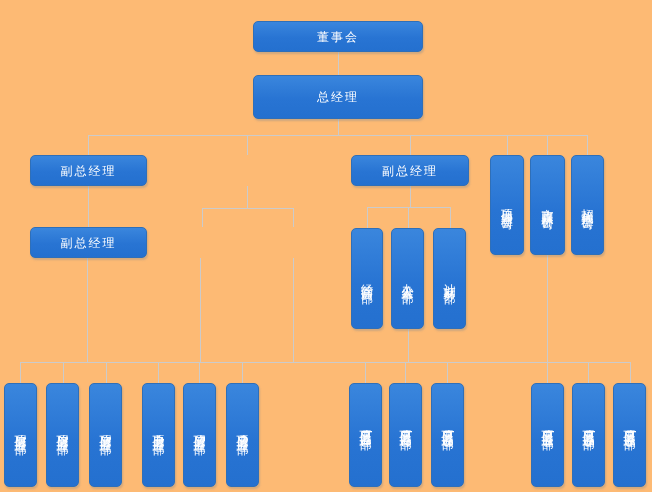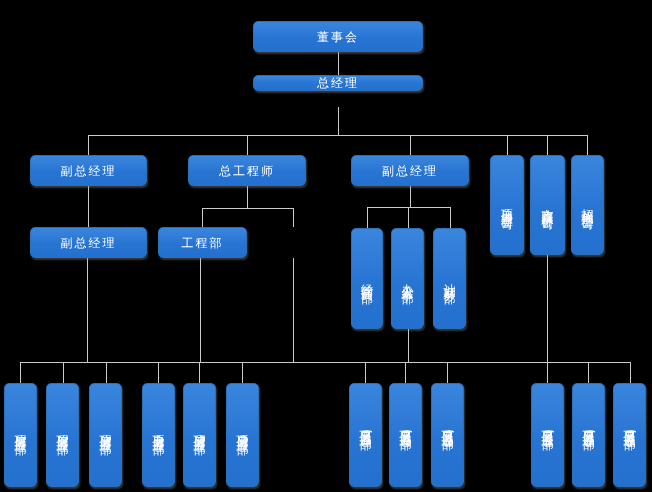--- a/index.html
+++ b/index.html
@@ -6,7 +6,7 @@
   #stage{
     position:relative;
     width:652px;height:492px;
-    background:#000000;
+    background:#fdba74;
     font-family:"DejaVu Sans","Liberation Sans",sans-serif;
     overflow:hidden;
   }

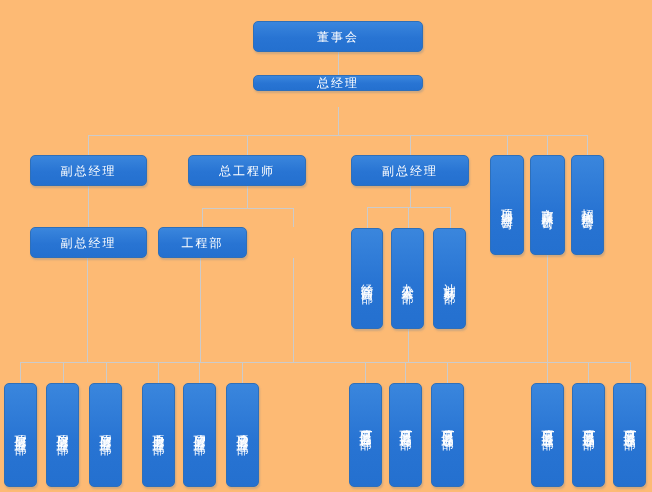--- a/index.html
+++ b/index.html
@@ -35,7 +35,7 @@
   .line{position:absolute;background:#cbcbcb;}
   
   #n-board{left:253px;top:21px;width:170px;height:31px;}
-  #n-gm{left:253px;top:75px;width:170px;height:16px;}
+  #n-gm{left:253px;top:75px;width:170px;height:44px;}
   
   #n-l3-0{left:30px;top:155px;width:117px;height:31px;}
   #n-l3-1{left:188px;top:155px;width:118px;height:31px;}

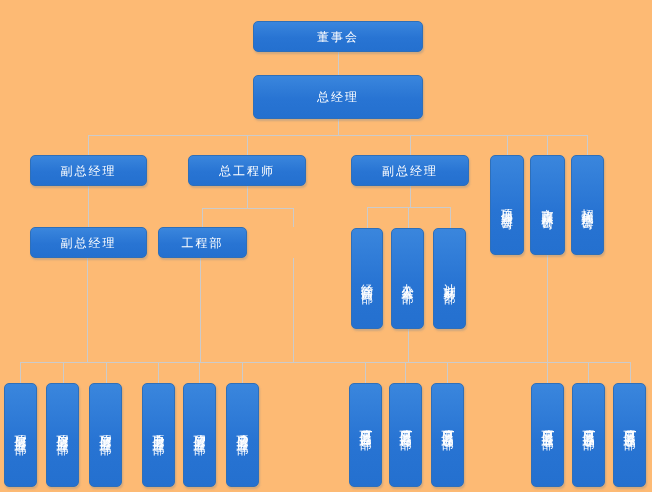--- a/index.html
+++ b/index.html
@@ -106,7 +106,6 @@
   <div class="node" id="n-gm">总经理</div>
 
   <div class="node" id="n-l3-0">副总经理</div>
-  <div class="node" id="n-l3-1">总工程师</div>
   <div class="node" id="n-l3-2">副总经理</div>
   <div class="node vert" id="n-l3-3">项目管理公司</div>
   <div class="node vert" id="n-l3-4">市政园林公司</div>

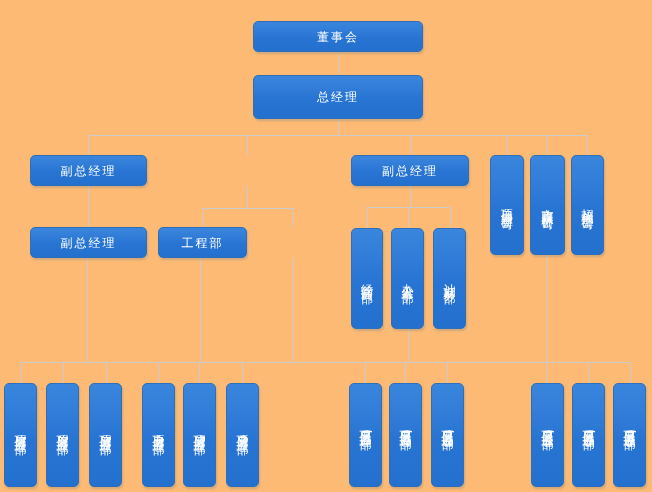--- a/index.html
+++ b/index.html
@@ -112,7 +112,6 @@
   <div class="node vert" id="n-l3-5">招标代理公司</div>
 
   <div class="node" id="n-l4-0">副总经理</div>
-  <div class="node" id="n-l4-1">工程部</div>
   <div class="node vert" id="n-l4-3">经营合同部</div>
   <div class="node vert" id="n-l4-4">办公人事部</div>
   <div class="node vert" id="n-l4-5">计划财务部</div>

